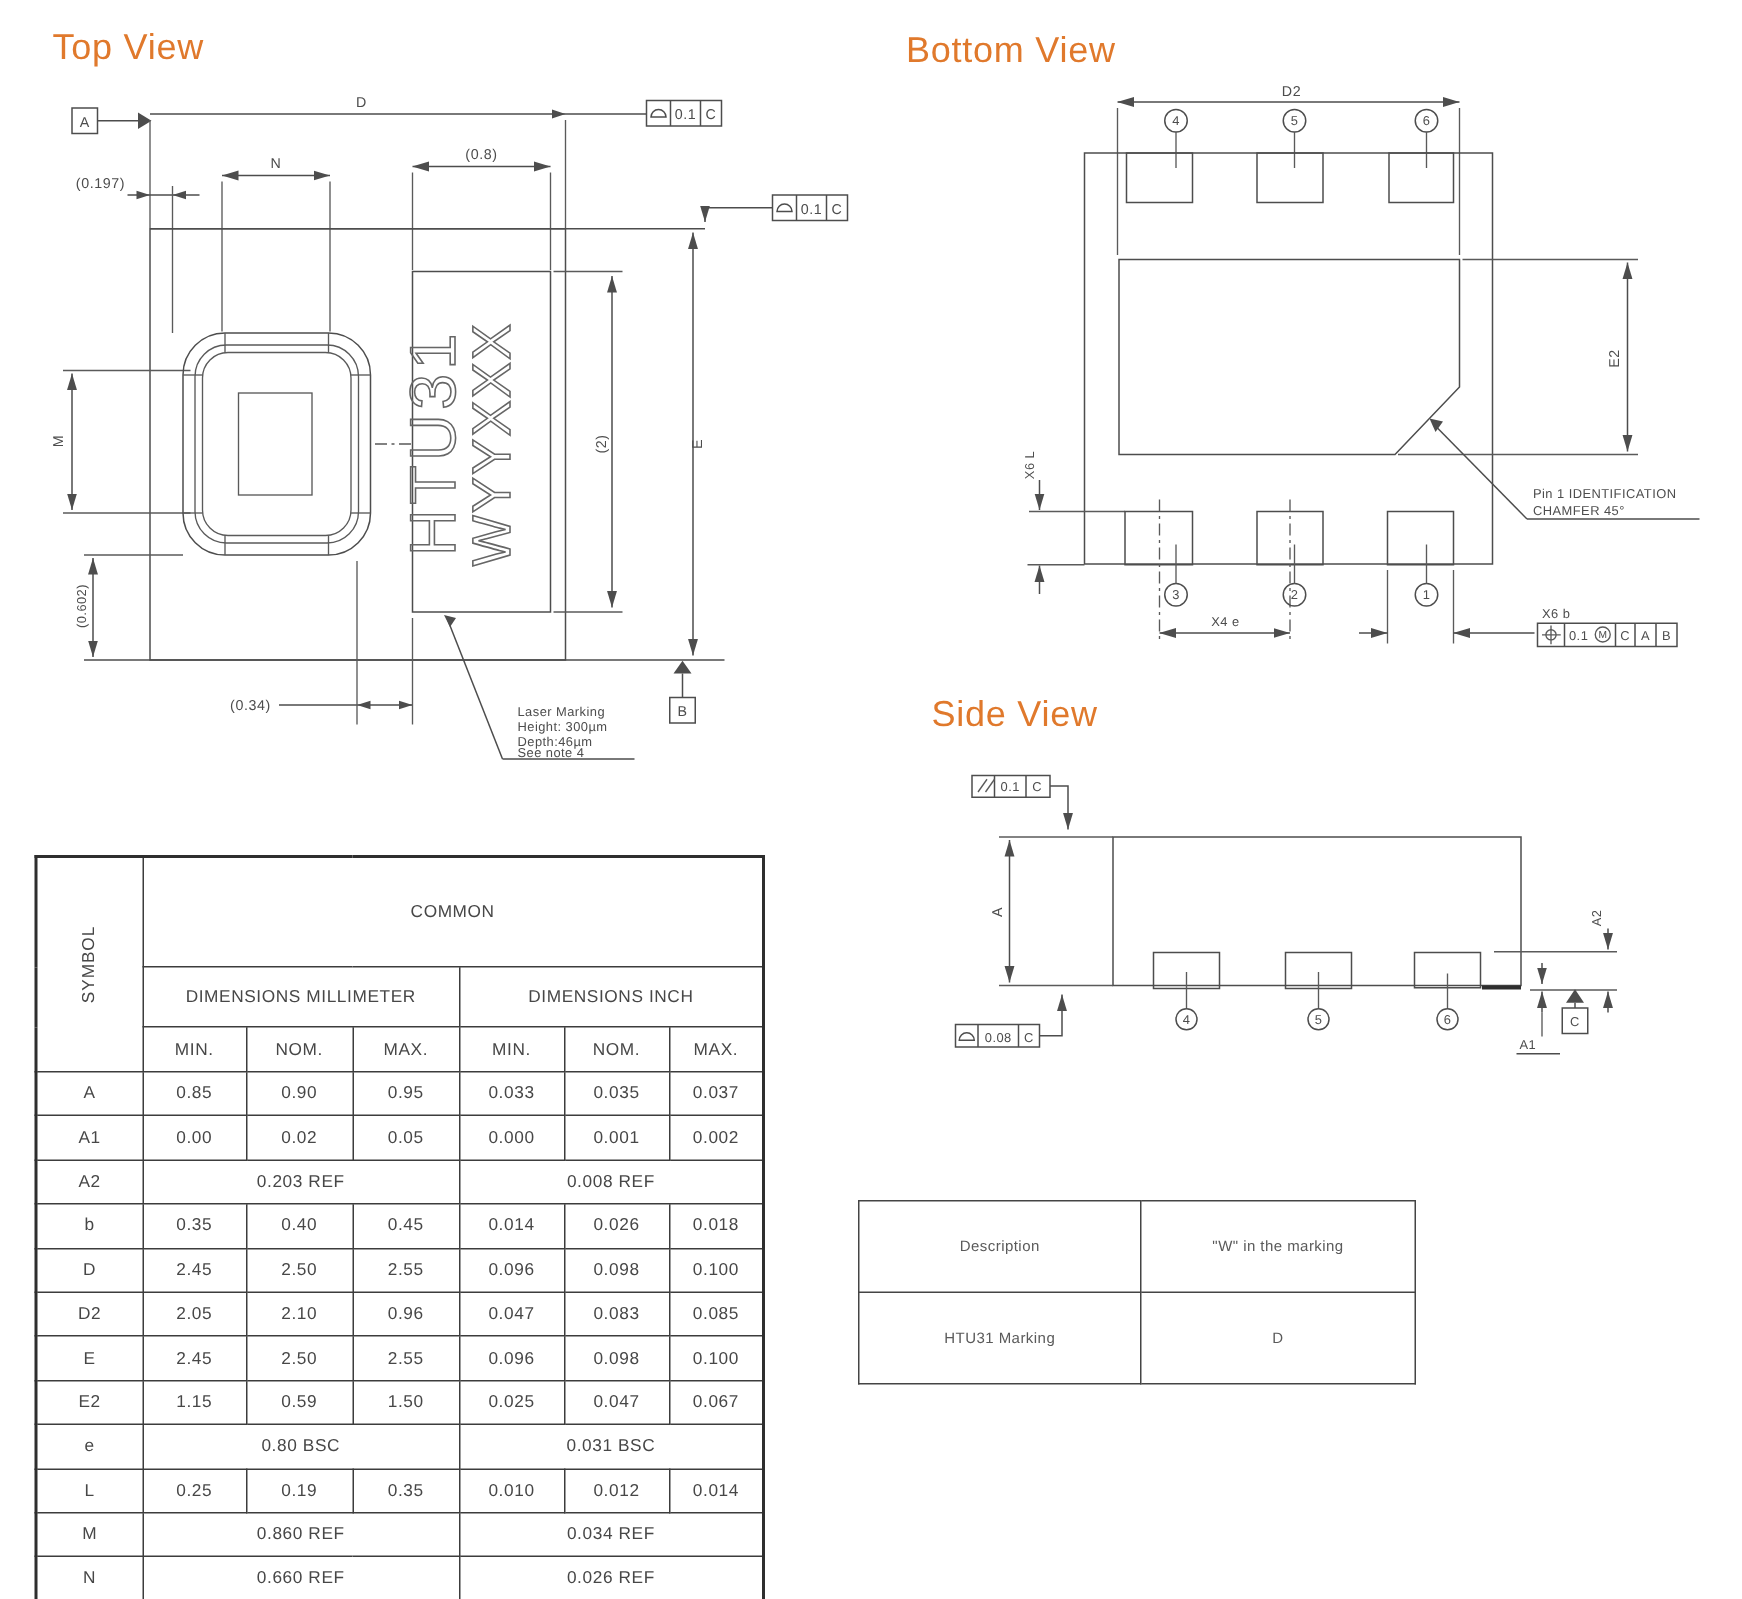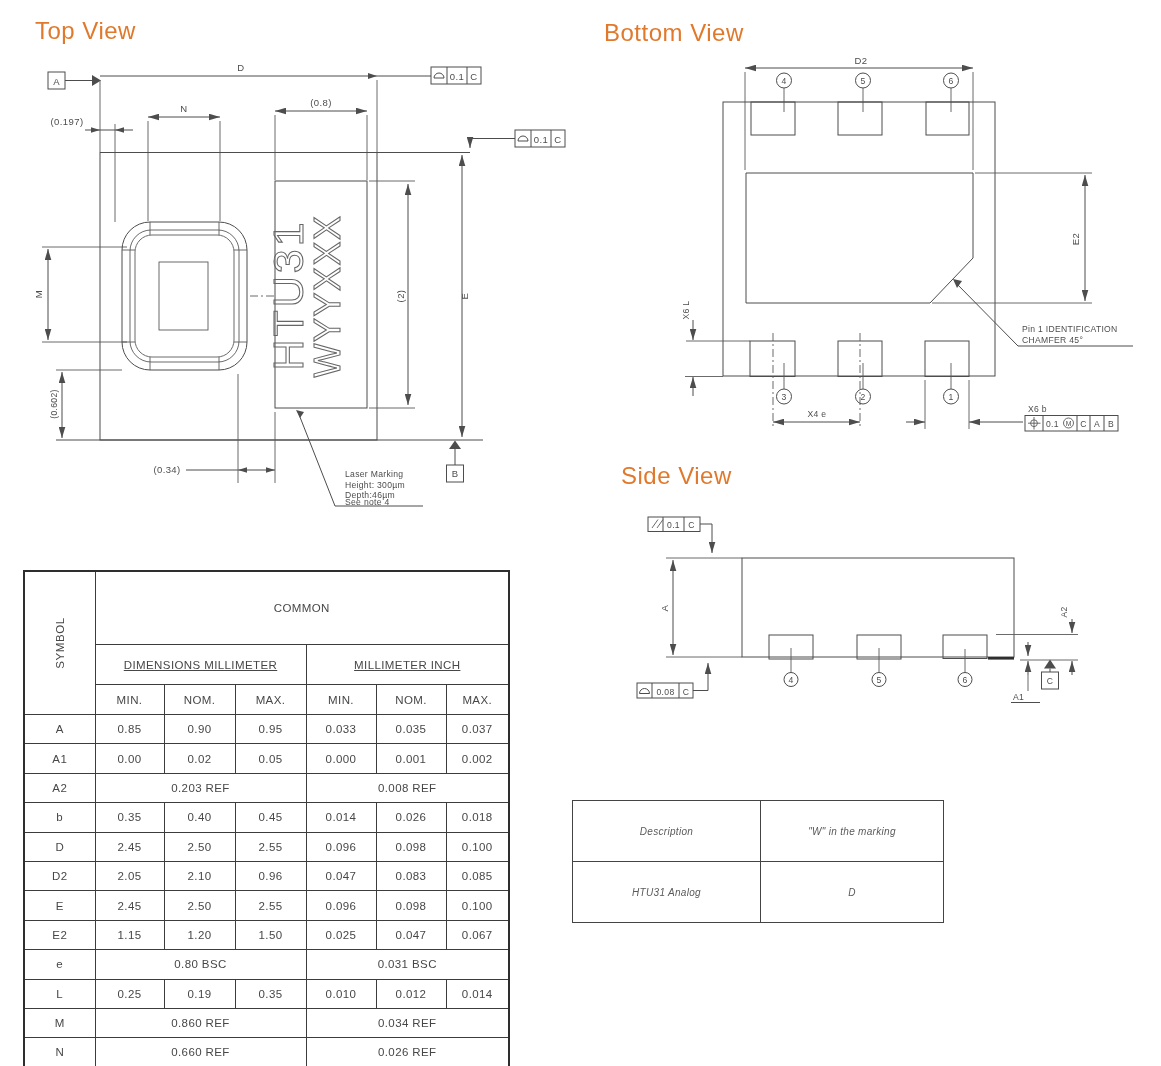--- a/index.html
+++ b/index.html
@@ -26,7 +26,7 @@
   #dim-table{border:2px solid #2e2e2e;}
   #dim-table .symcol{width:71px;}
   #dim-table thead tr.r1 th{height:72px;}
-  #dim-table thead tr.r2 th{height:39px;text-decoration:underline;}
+  #dim-table thead tr.r2 th{height:39px;}
   #dim-table thead tr.r3 th{height:29px;}
   #dim-table tbody td{height:28.4px;}
   .vertical{display:inline-block;transform:rotate(-90deg);white-space:nowrap;

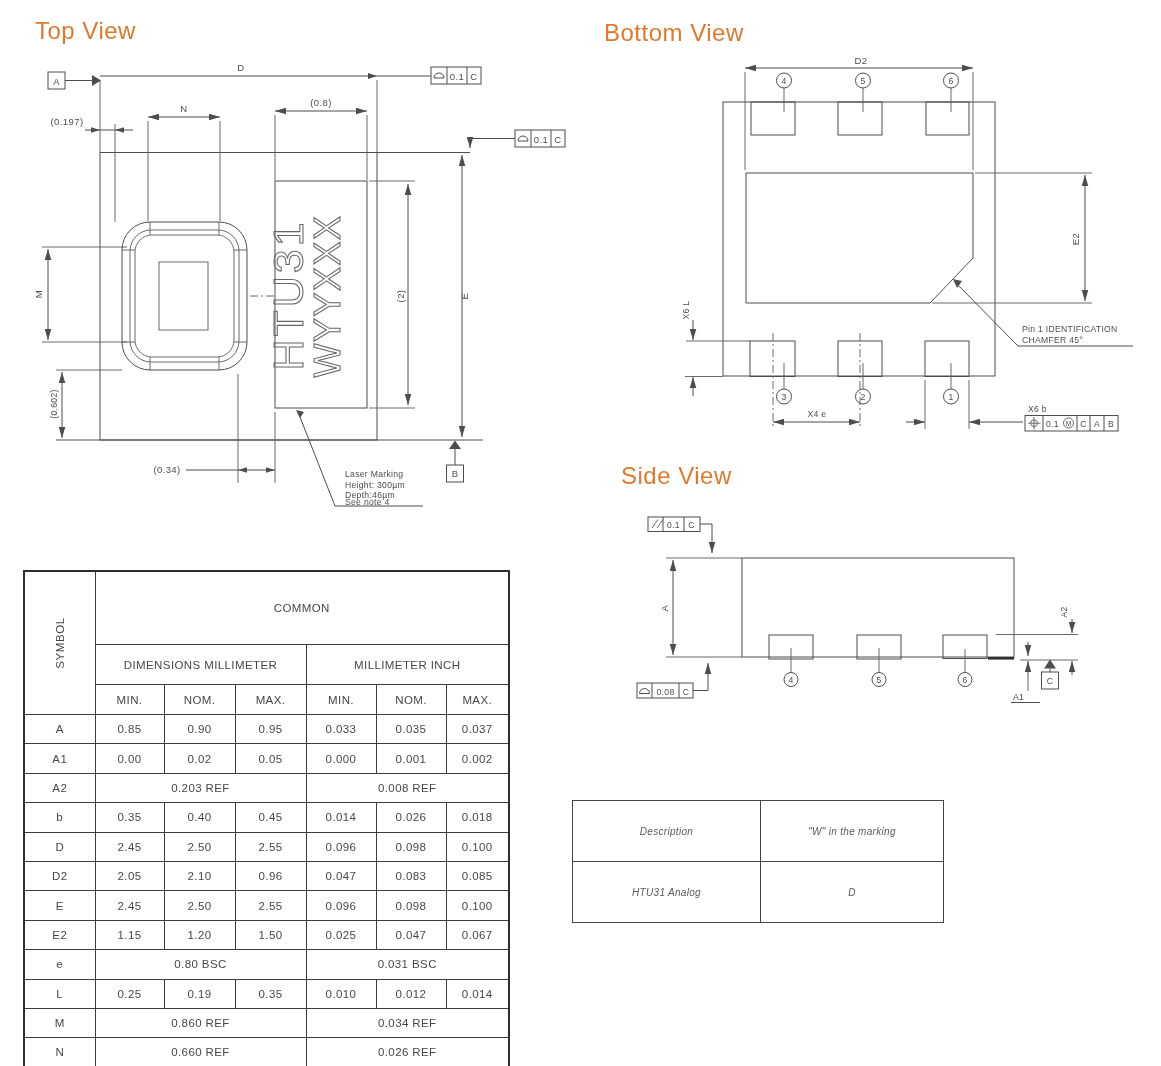--- a/index.html
+++ b/index.html
@@ -325,7 +325,7 @@
       </tr>
       <tr class="r2">
         <th colspan="3">DIMENSIONS MILLIMETER</th>
-        <th colspan="3">MILLIMETER INCH</th>
+        <th colspan="3">DIMENSIONS INCH</th>
       </tr>
       <tr class="r3">
         <th>MIN.</th>

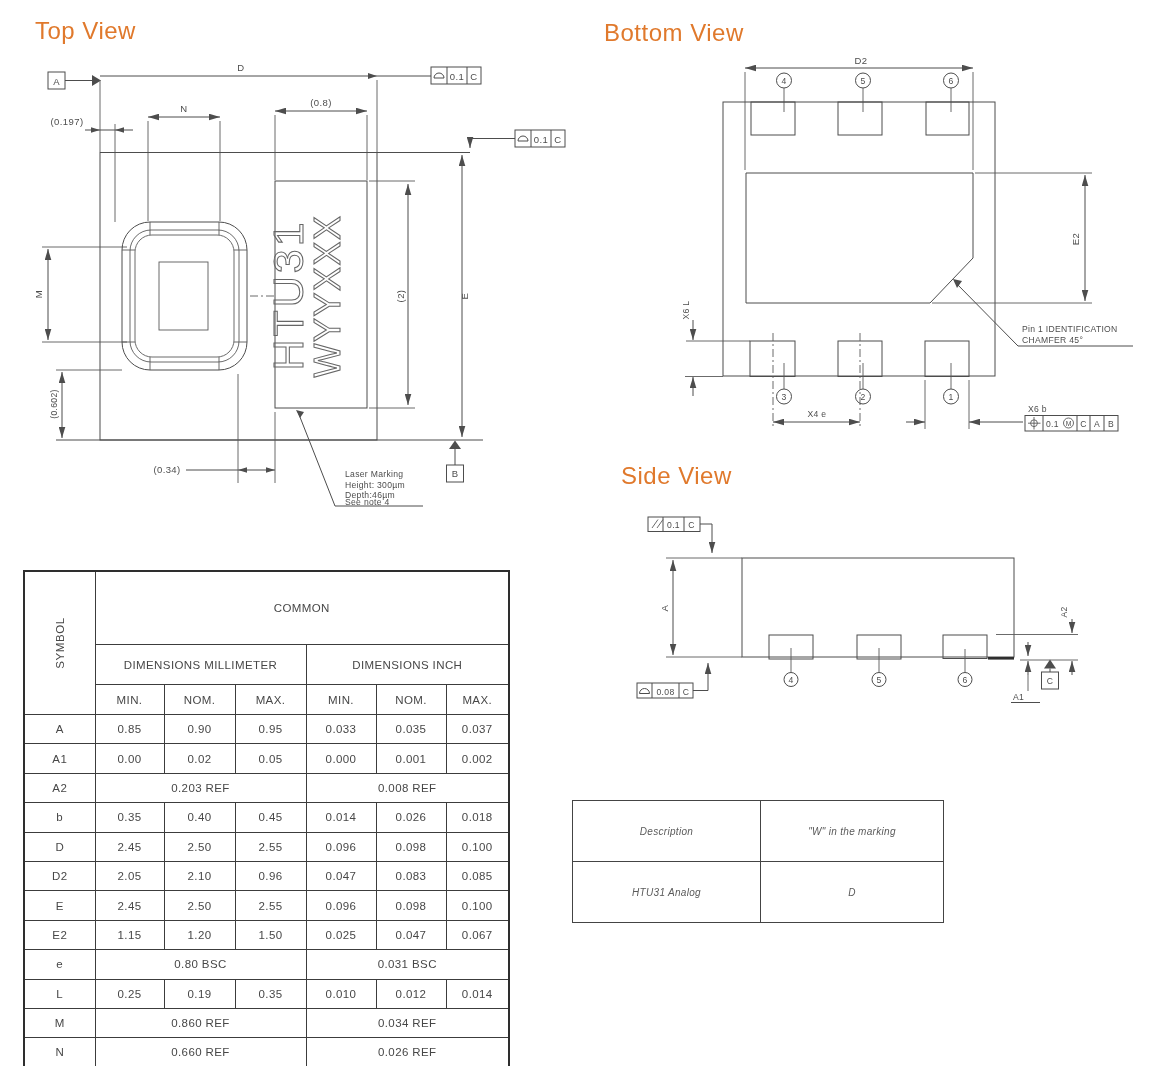--- a/index.html
+++ b/index.html
@@ -32,7 +32,7 @@
   .vertical{display:inline-block;transform:rotate(-90deg);white-space:nowrap;
             letter-spacing:.6px;}
   
-  #mark-table-wrap{position:absolute;left:572px;top:800px;font-style:italic;}
+  #mark-table-wrap{position:absolute;left:572px;top:800px;}
   #mark-table{border-collapse:collapse;table-layout:fixed;width:371px;height:123px;
               font-size:10px;color:#5a5a5a;letter-spacing:.3px;border:1px solid #444;}
   #mark-table td{border:1px solid #444;text-align:center;padding:0;}

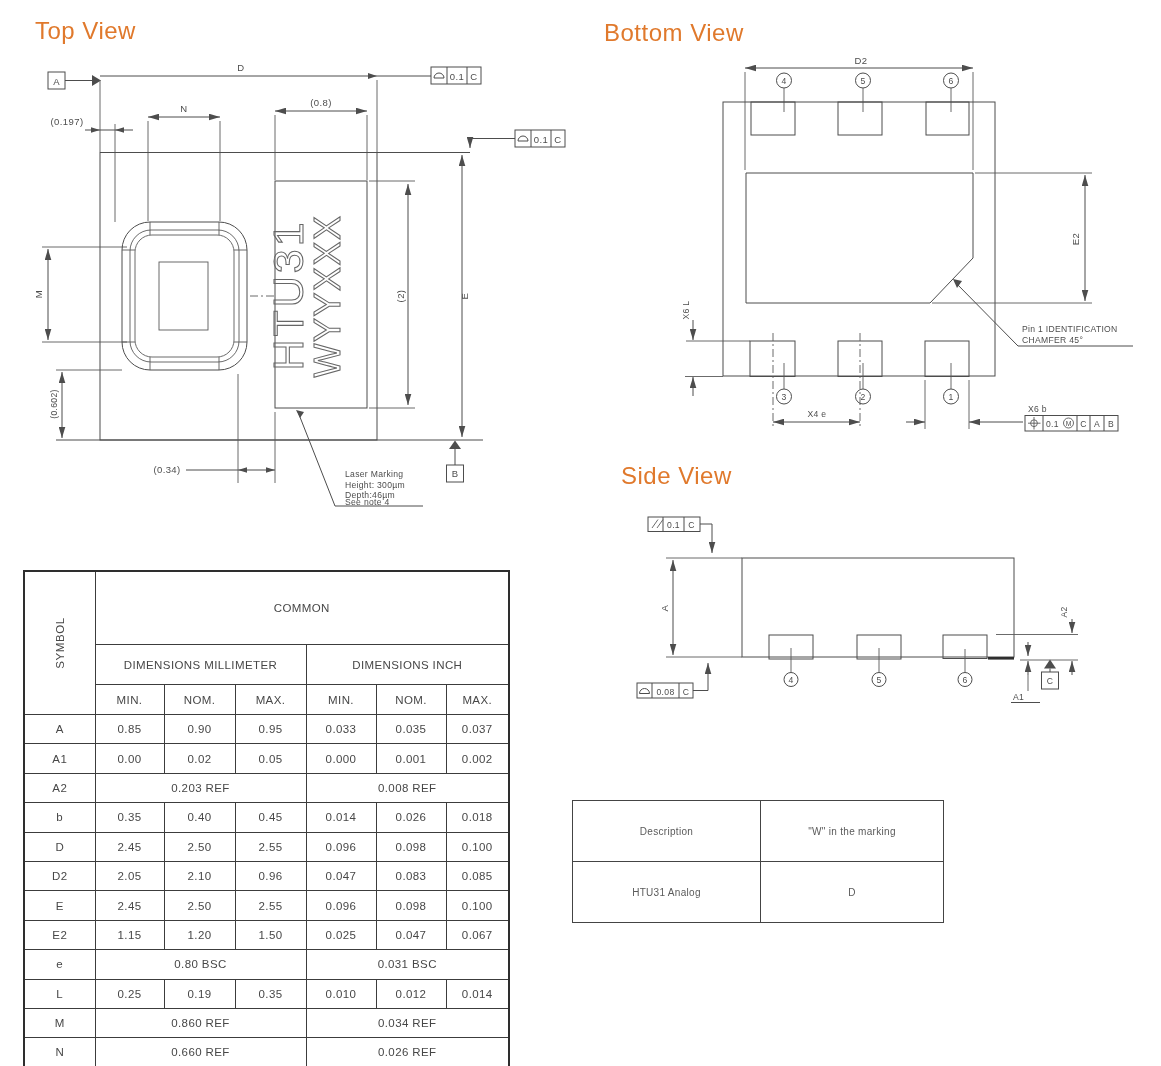--- a/index.html
+++ b/index.html
@@ -445,7 +445,7 @@
         <td>"W" in the marking</td>
       </tr>
     <tr>
-          <td>HTU31 Analog</td>
+          <td>HTU31 Marking</td>
           <td>D</td>
         </tr>
       </tbody>

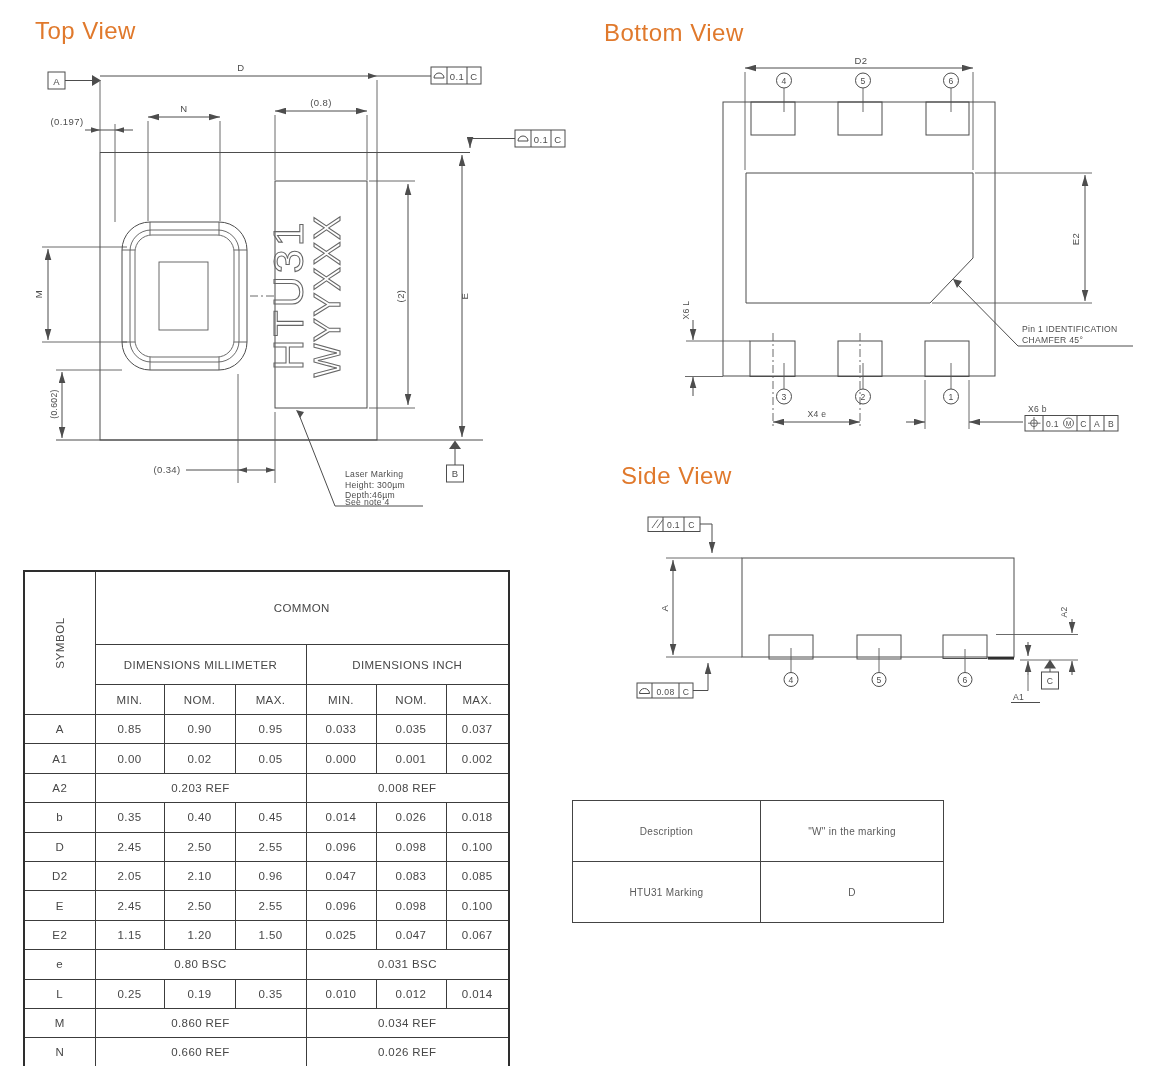--- a/index.html
+++ b/index.html
@@ -399,7 +399,7 @@
         <tr>
           <td>E2</td>
           <td>1.15</td>
-          <td>1.20</td>
+          <td>0.59</td>
           <td>1.50</td>
           <td>0.025</td>
           <td>0.047</td>

